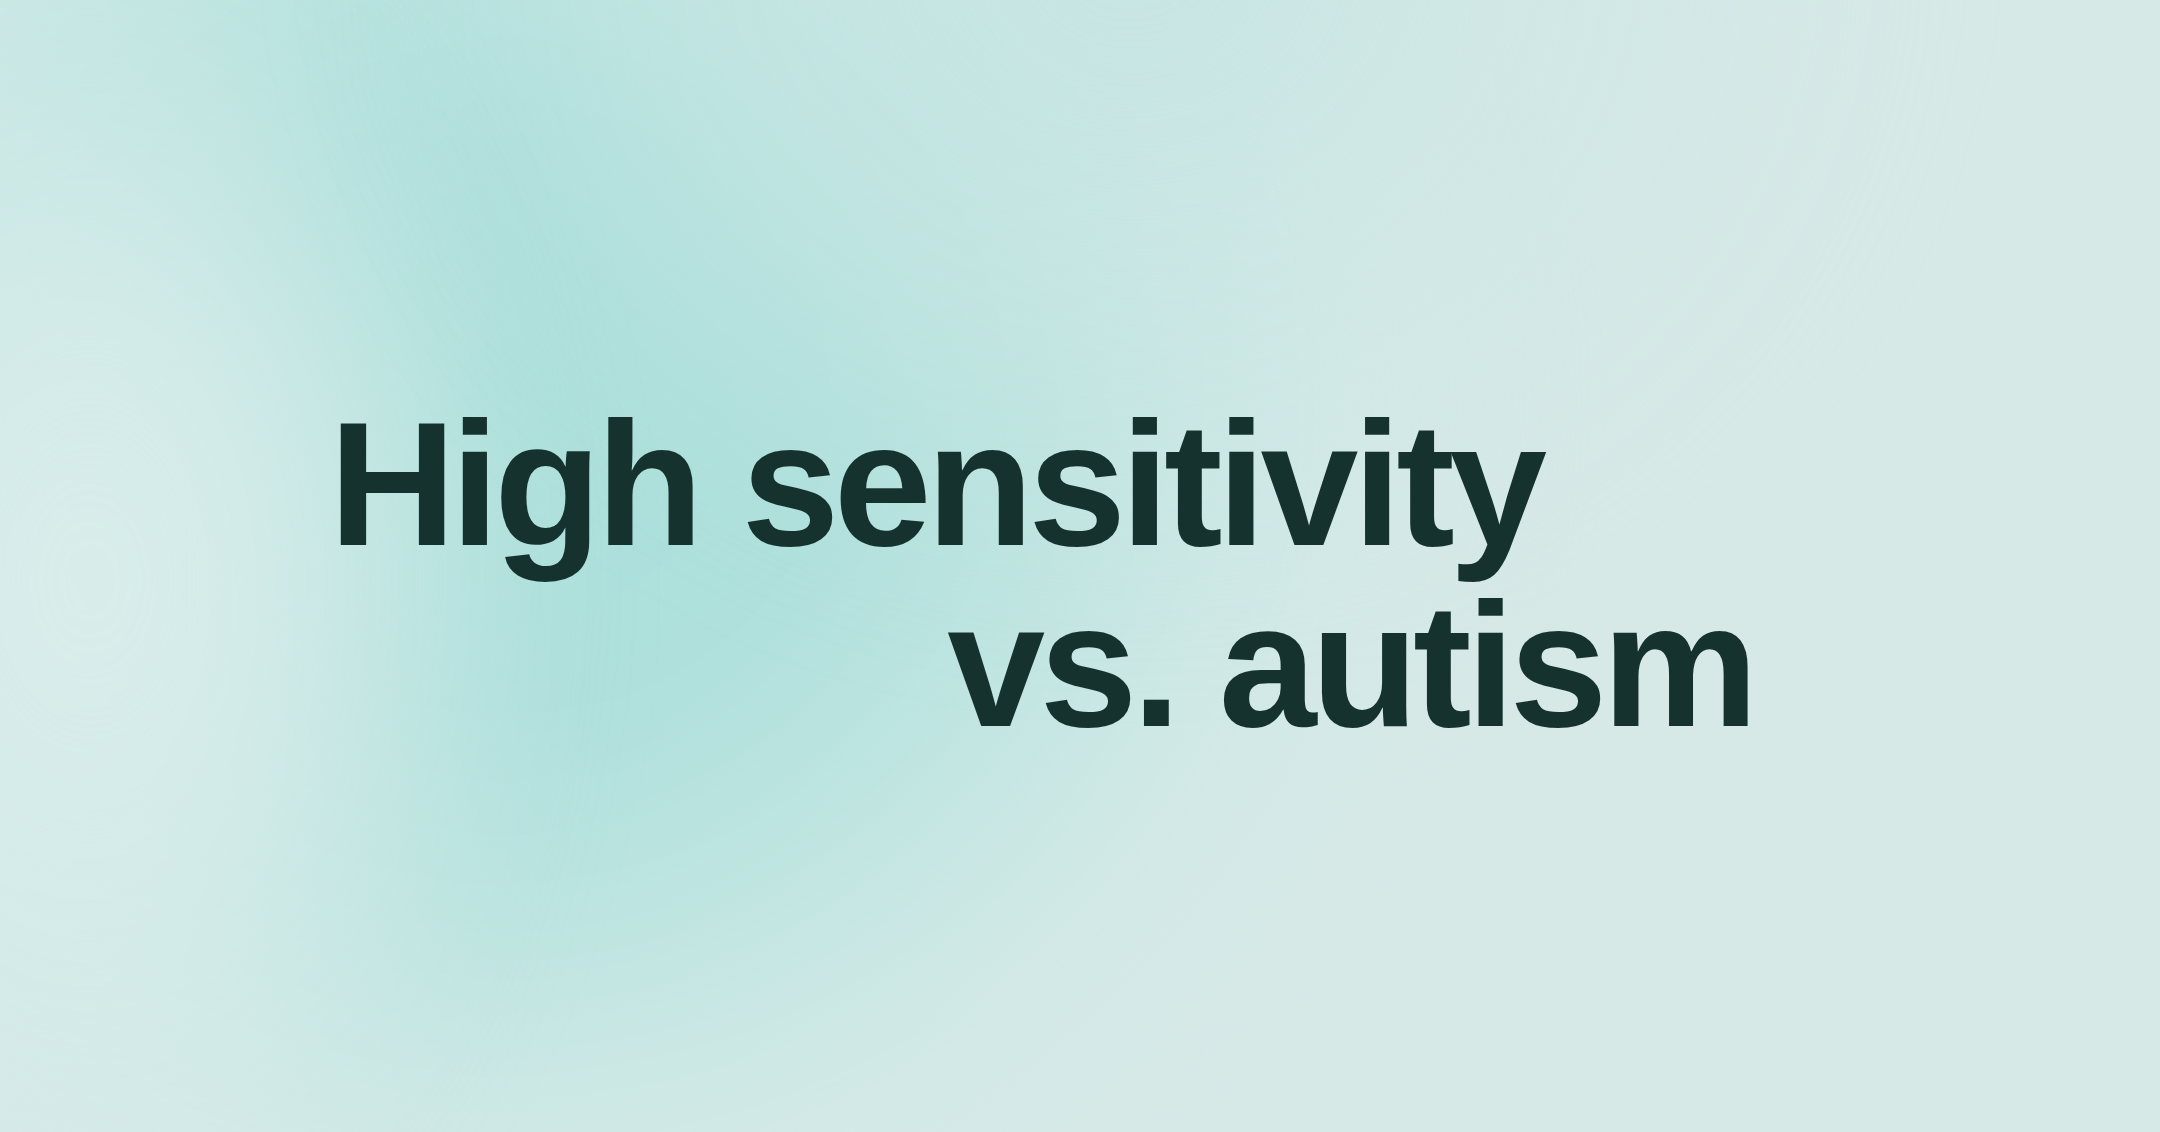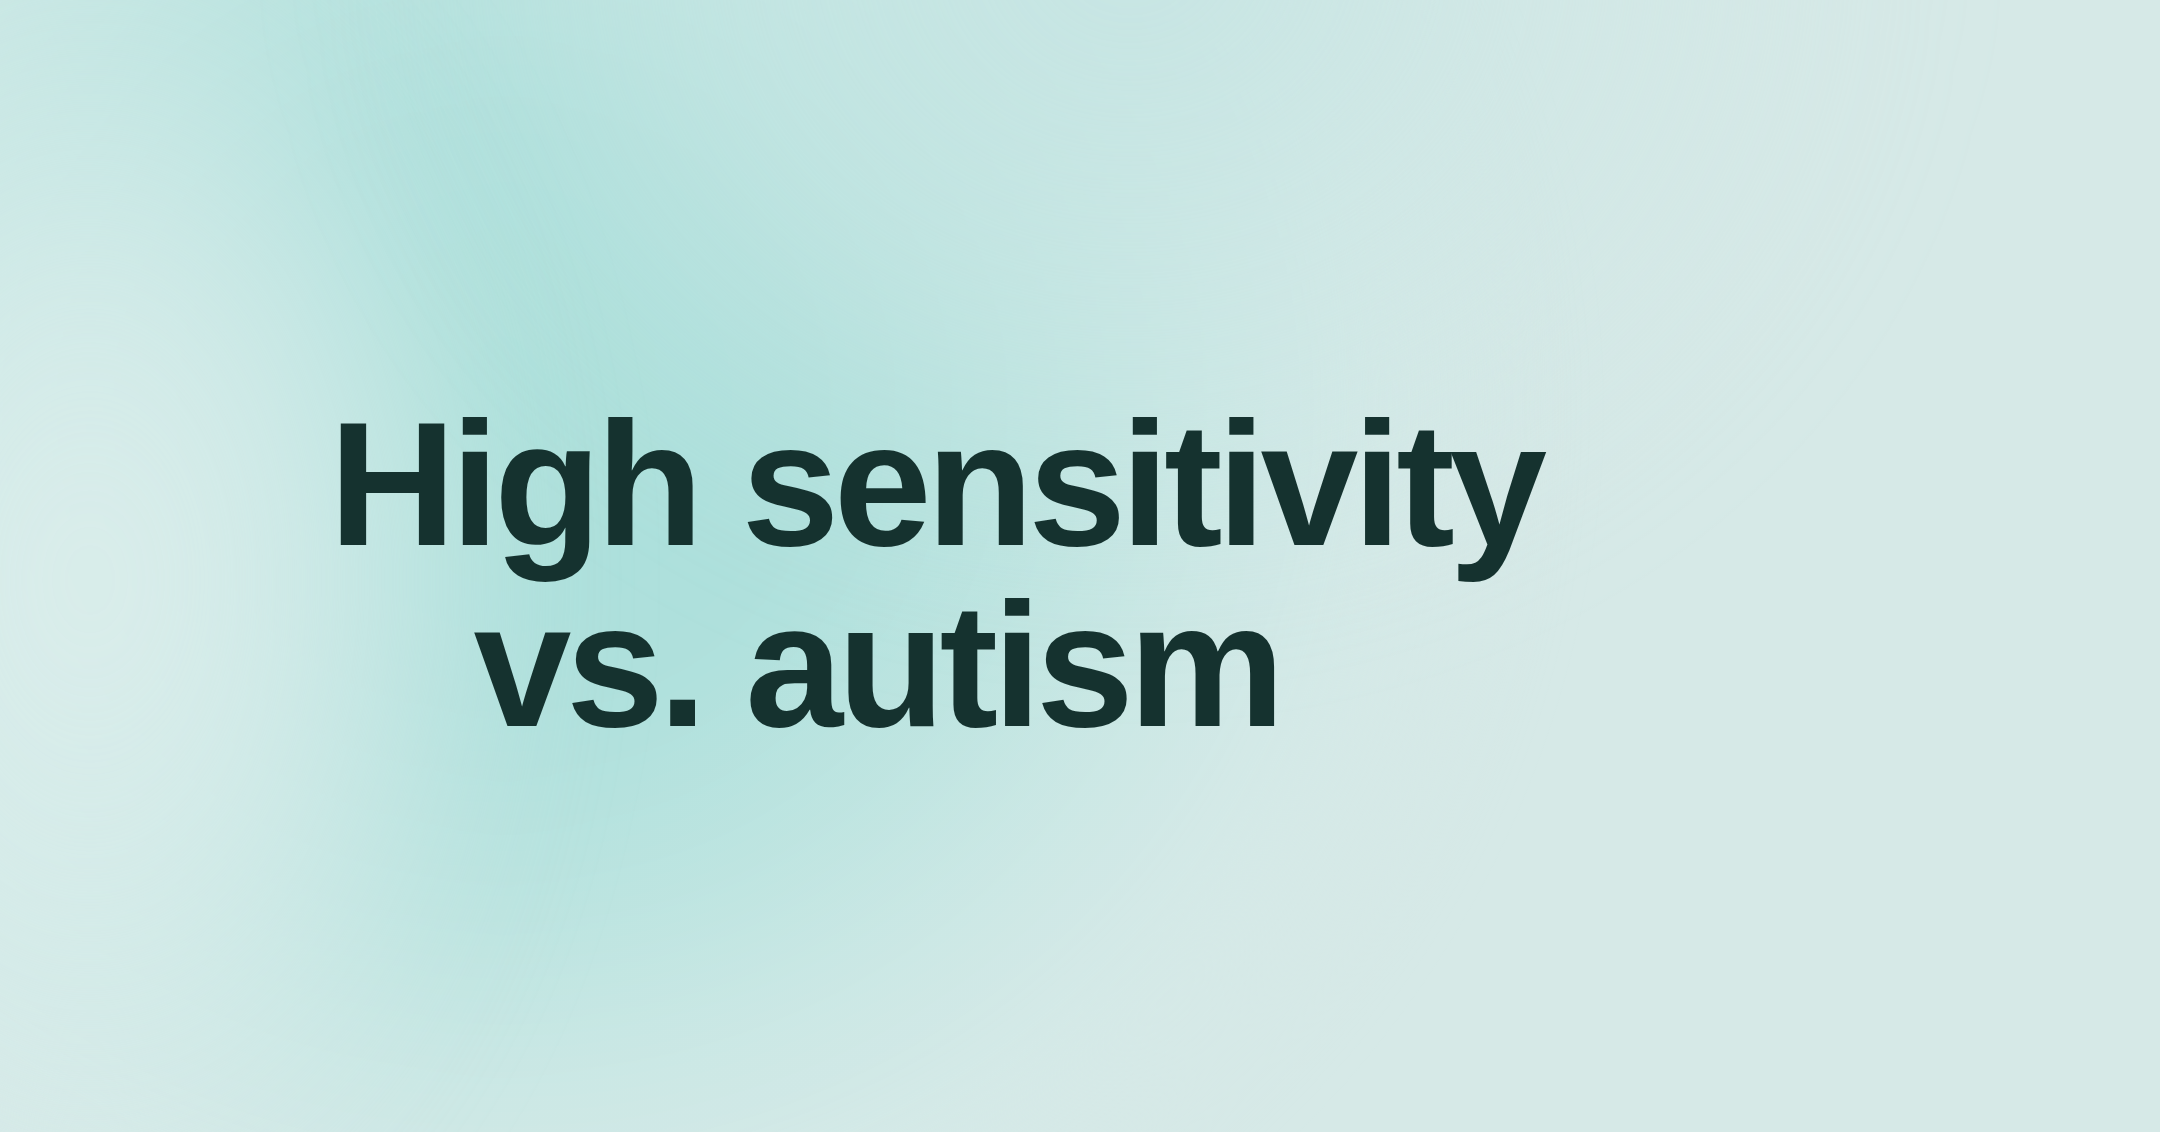--- a/index.html
+++ b/index.html
@@ -122,7 +122,7 @@
     left: 0;
     top: 577px;
     width: 1753px;
-    text-align: center;
+    text-align: right;
   }
 </style>
 </head>

